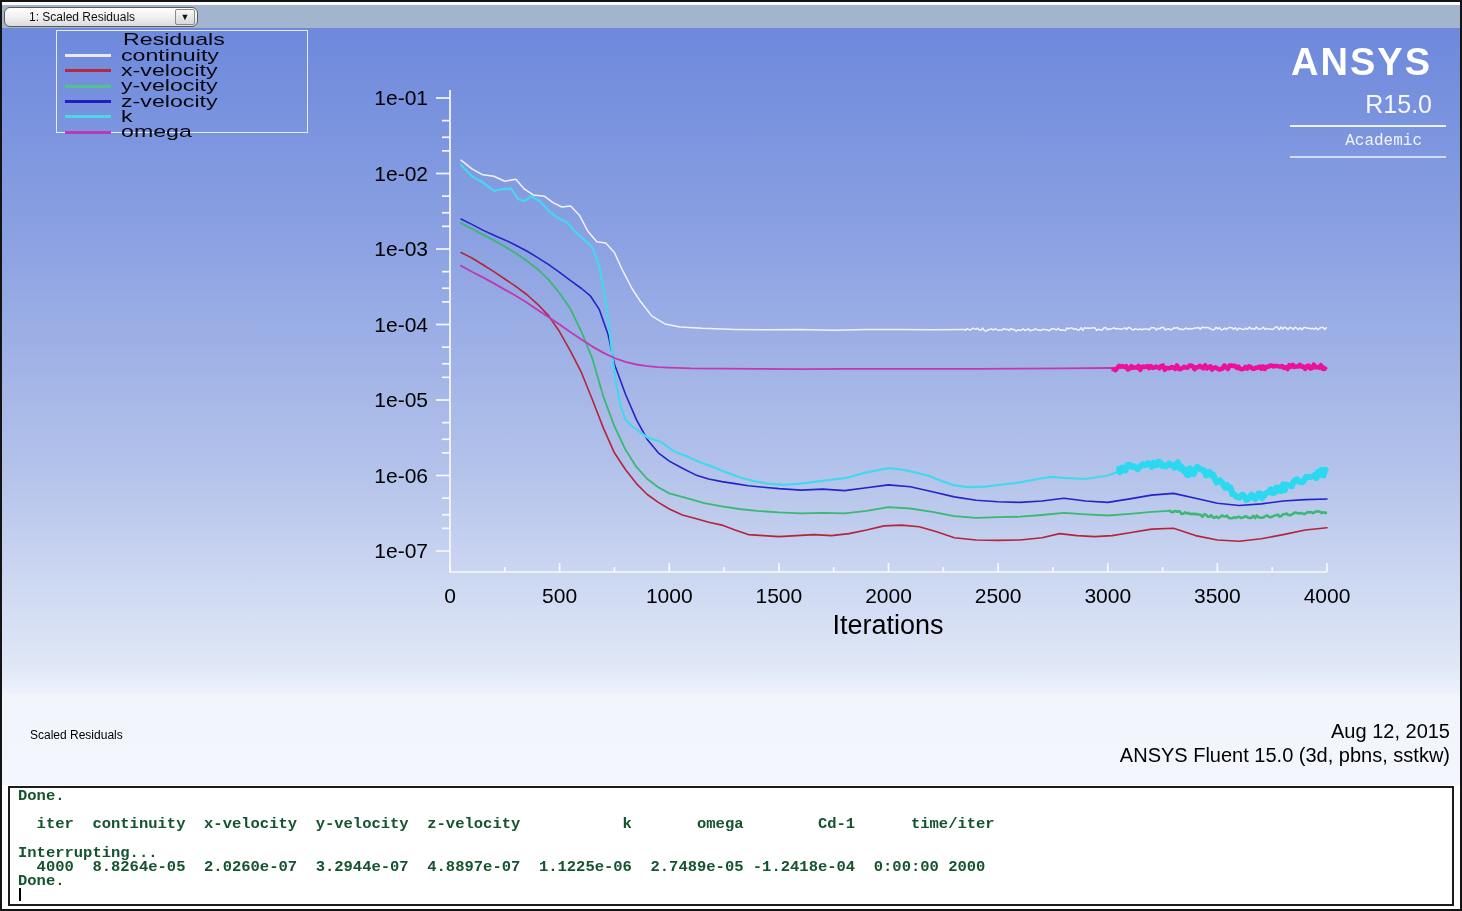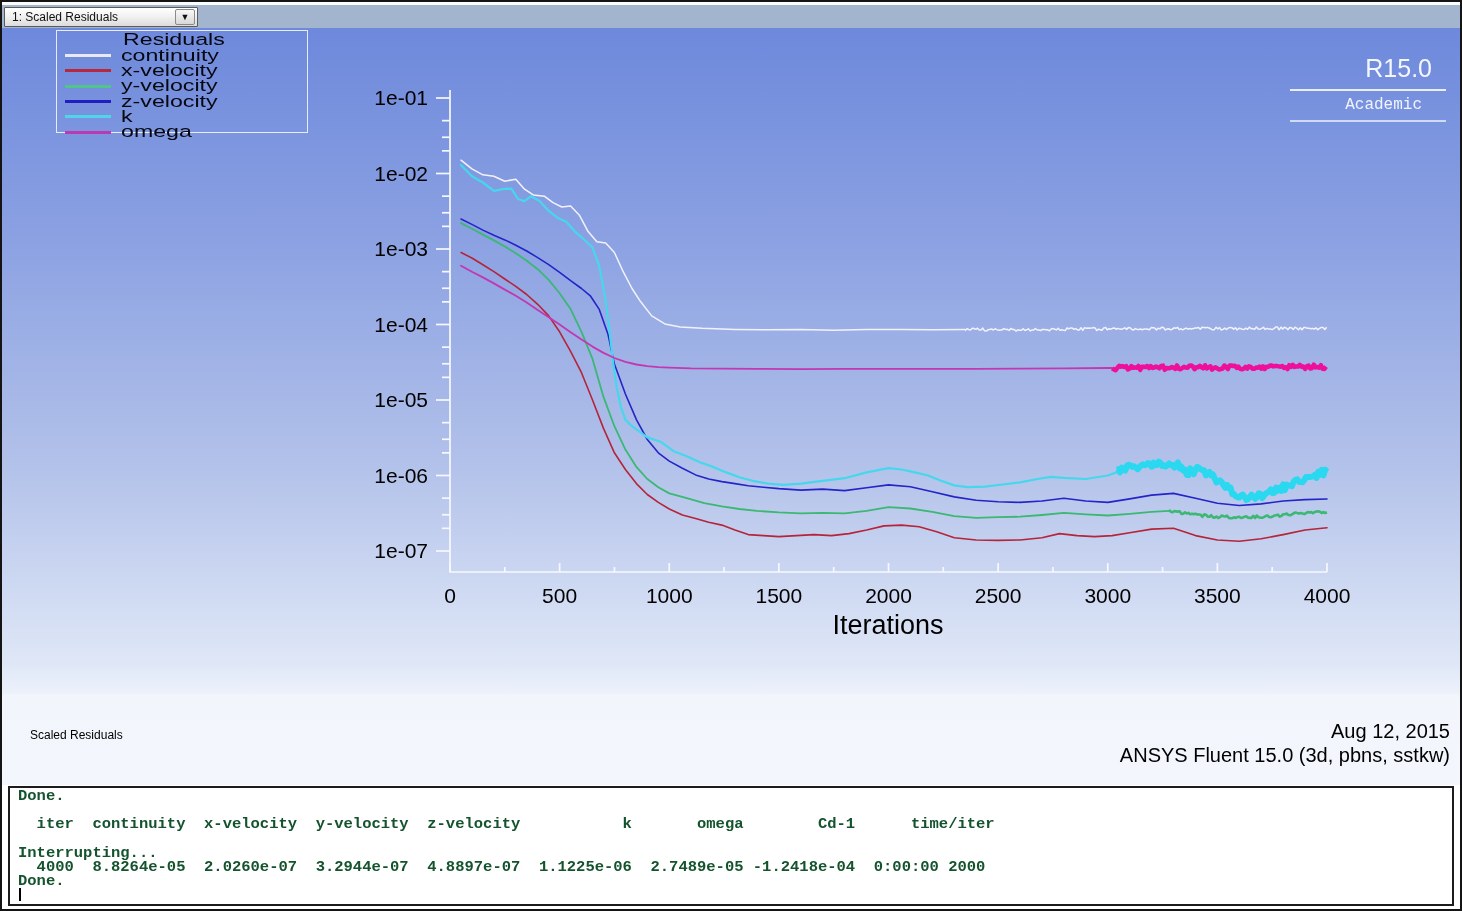--- a/index.html
+++ b/index.html
@@ -11,8 +11,8 @@
           border-top:3px solid #fbfcff;}
   .dropdown{position:absolute;left:2px;top:2px;width:194px;height:20px;
             background:linear-gradient(180deg,#ffffff 0%,#f2f2f2 45%,#dcdcdc 100%);
-            border:1px solid #5a5a5a;border-radius:1px;display:flex;align-items:center;
-            padding-left:7px;font-size:12px;color:#111;cursor:default;}
+            border:1px solid #5a5a5a;border-radius:6px;display:flex;align-items:center;
+            padding-left:24px;font-size:12px;color:#111;cursor:default;}
   .ddtext{flex:1 1 auto;white-space:nowrap;overflow:hidden;}
   .ddbtn{width:20px;height:16px;margin-right:2px;display:flex;align-items:center;justify-content:center;
          background:linear-gradient(180deg,#f8f8f8,#d8d8d8);border:1px solid #8a8a8a;border-radius:2px;}

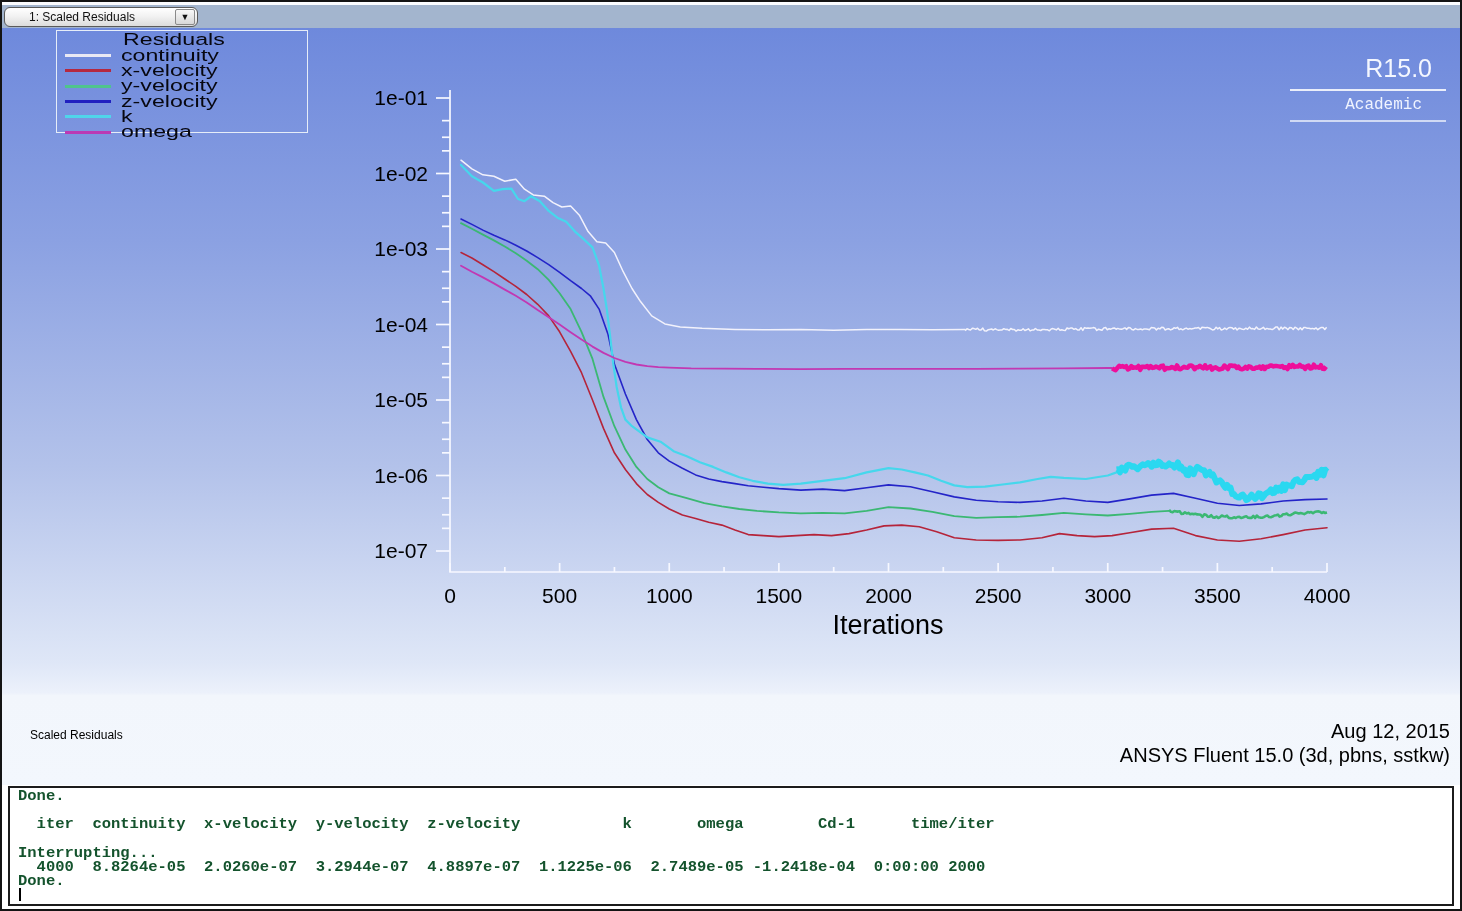--- a/index.html
+++ b/index.html
@@ -172,6 +172,7 @@
     </div>
 
     <div class="logo">
+      <div class="logo-name">ANSYS</div>
       <div class="logo-rel">R15.0</div>
       <div class="logo-div"></div>
       <div class="logo-acad">Academic</div>

